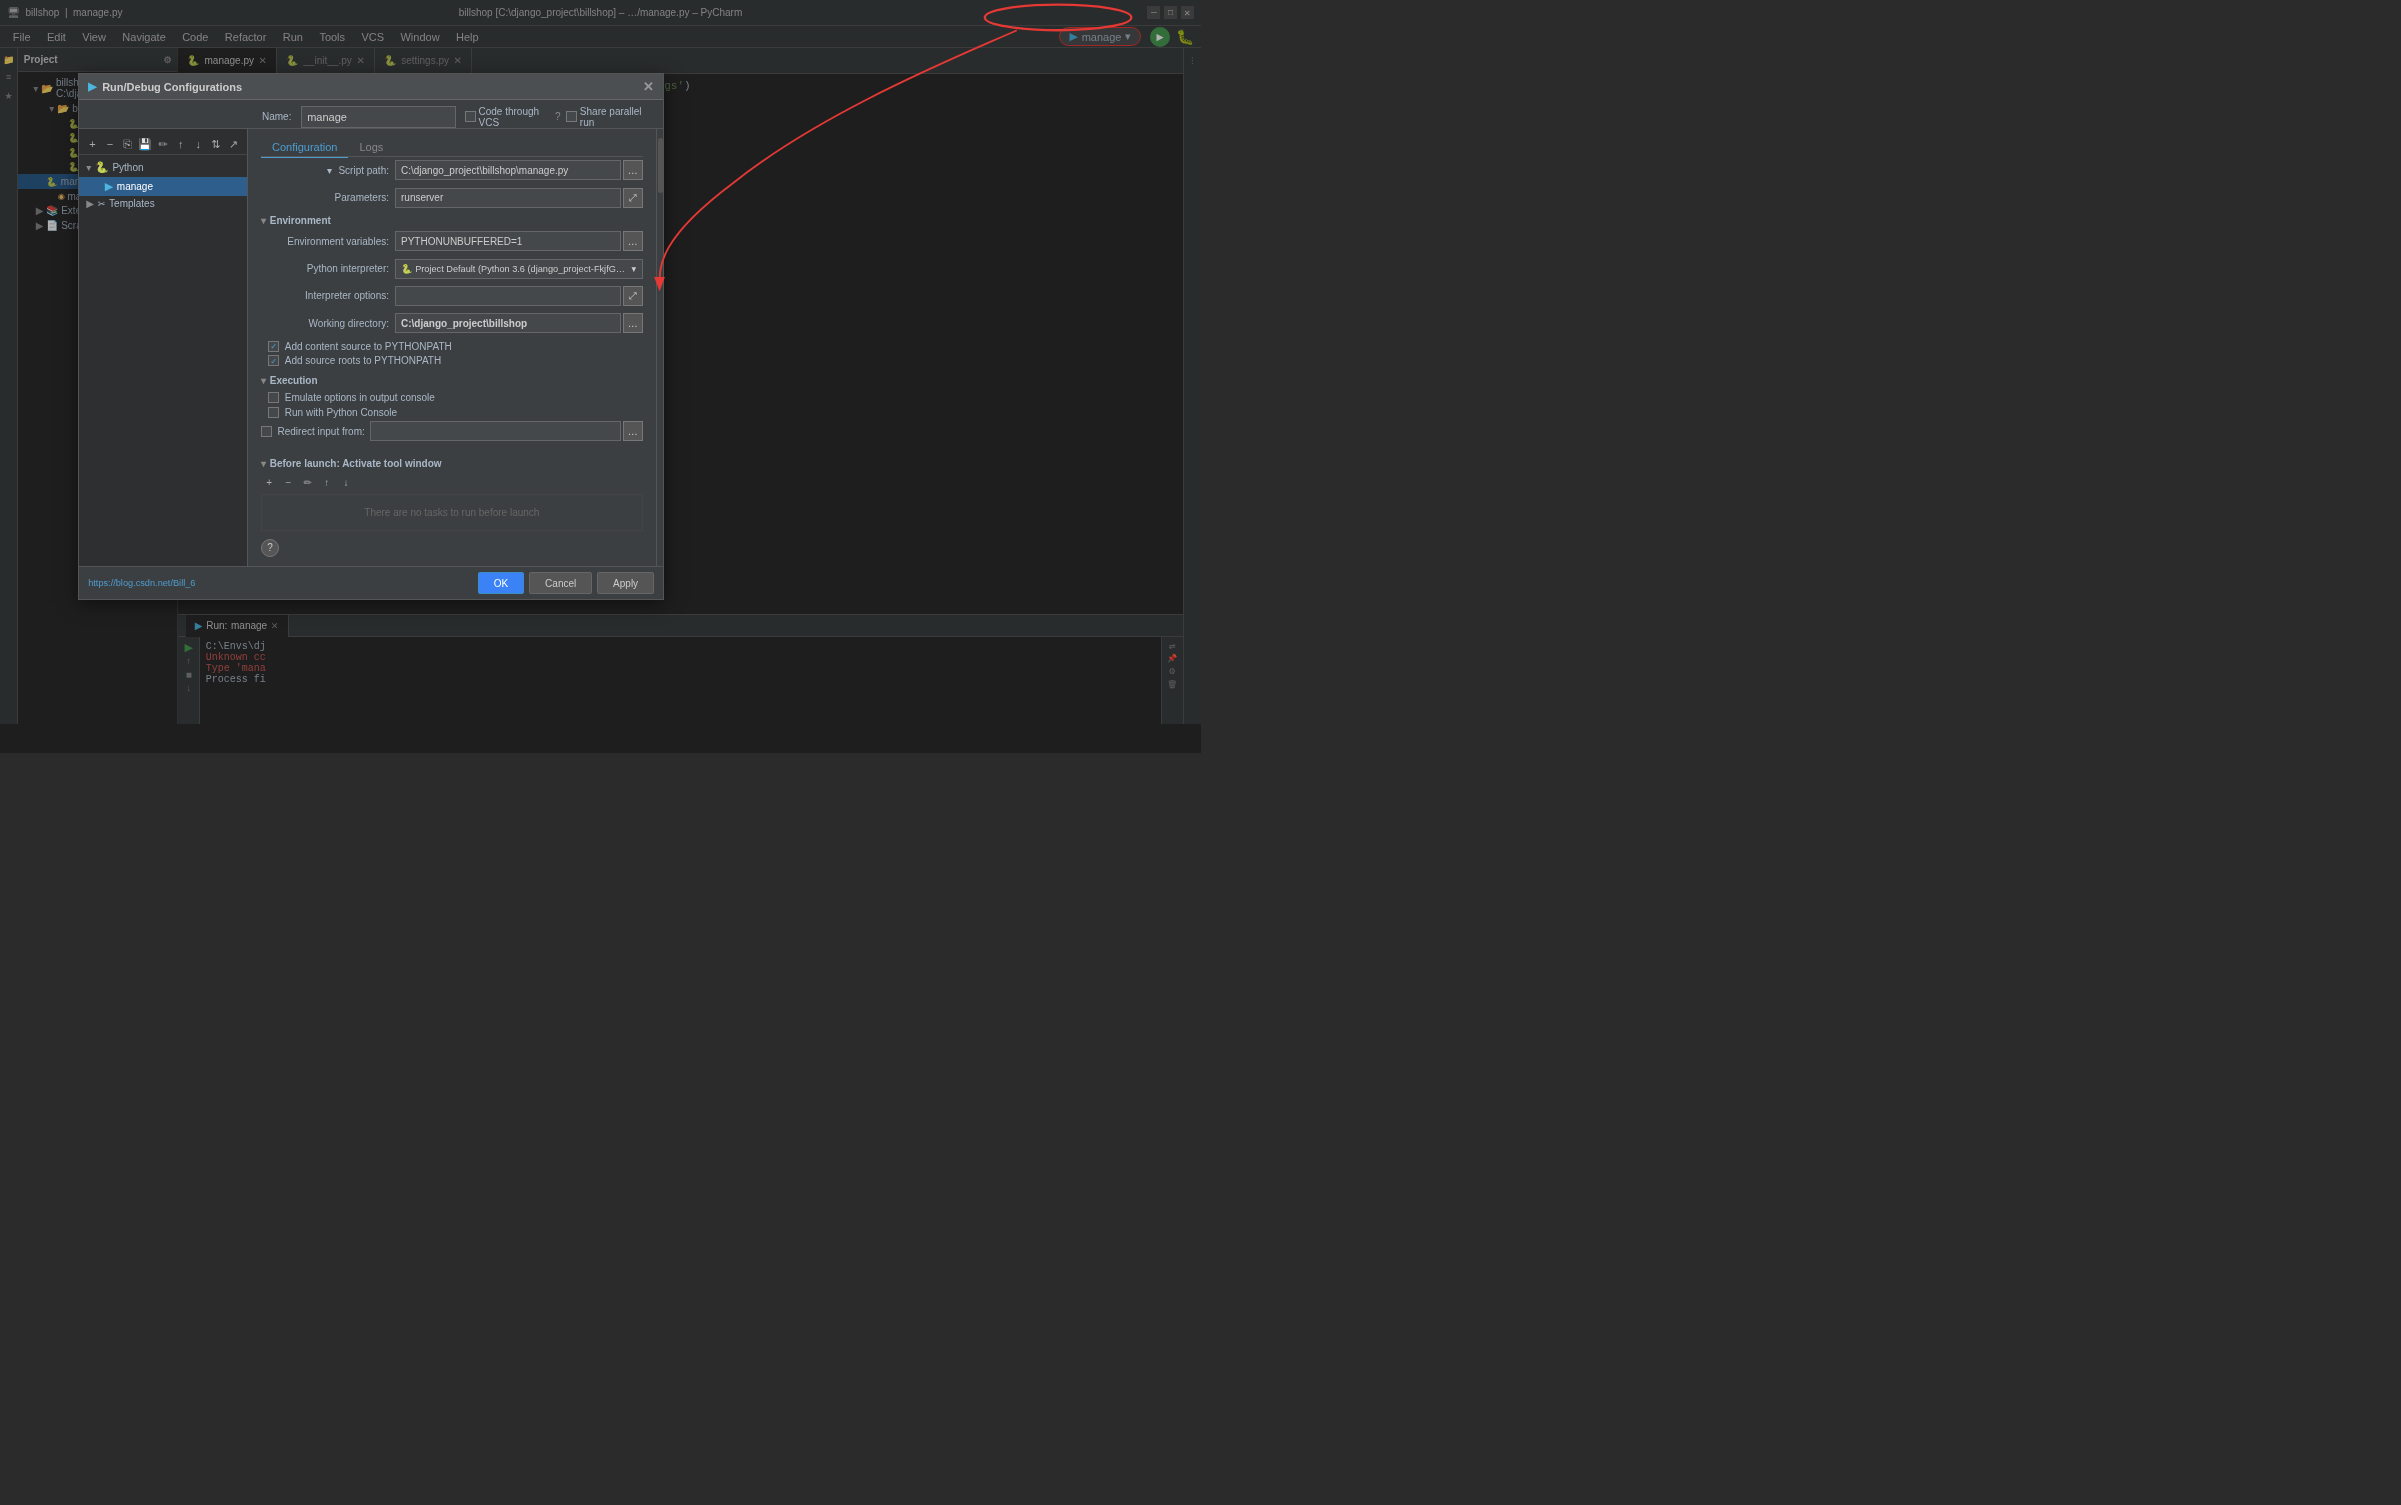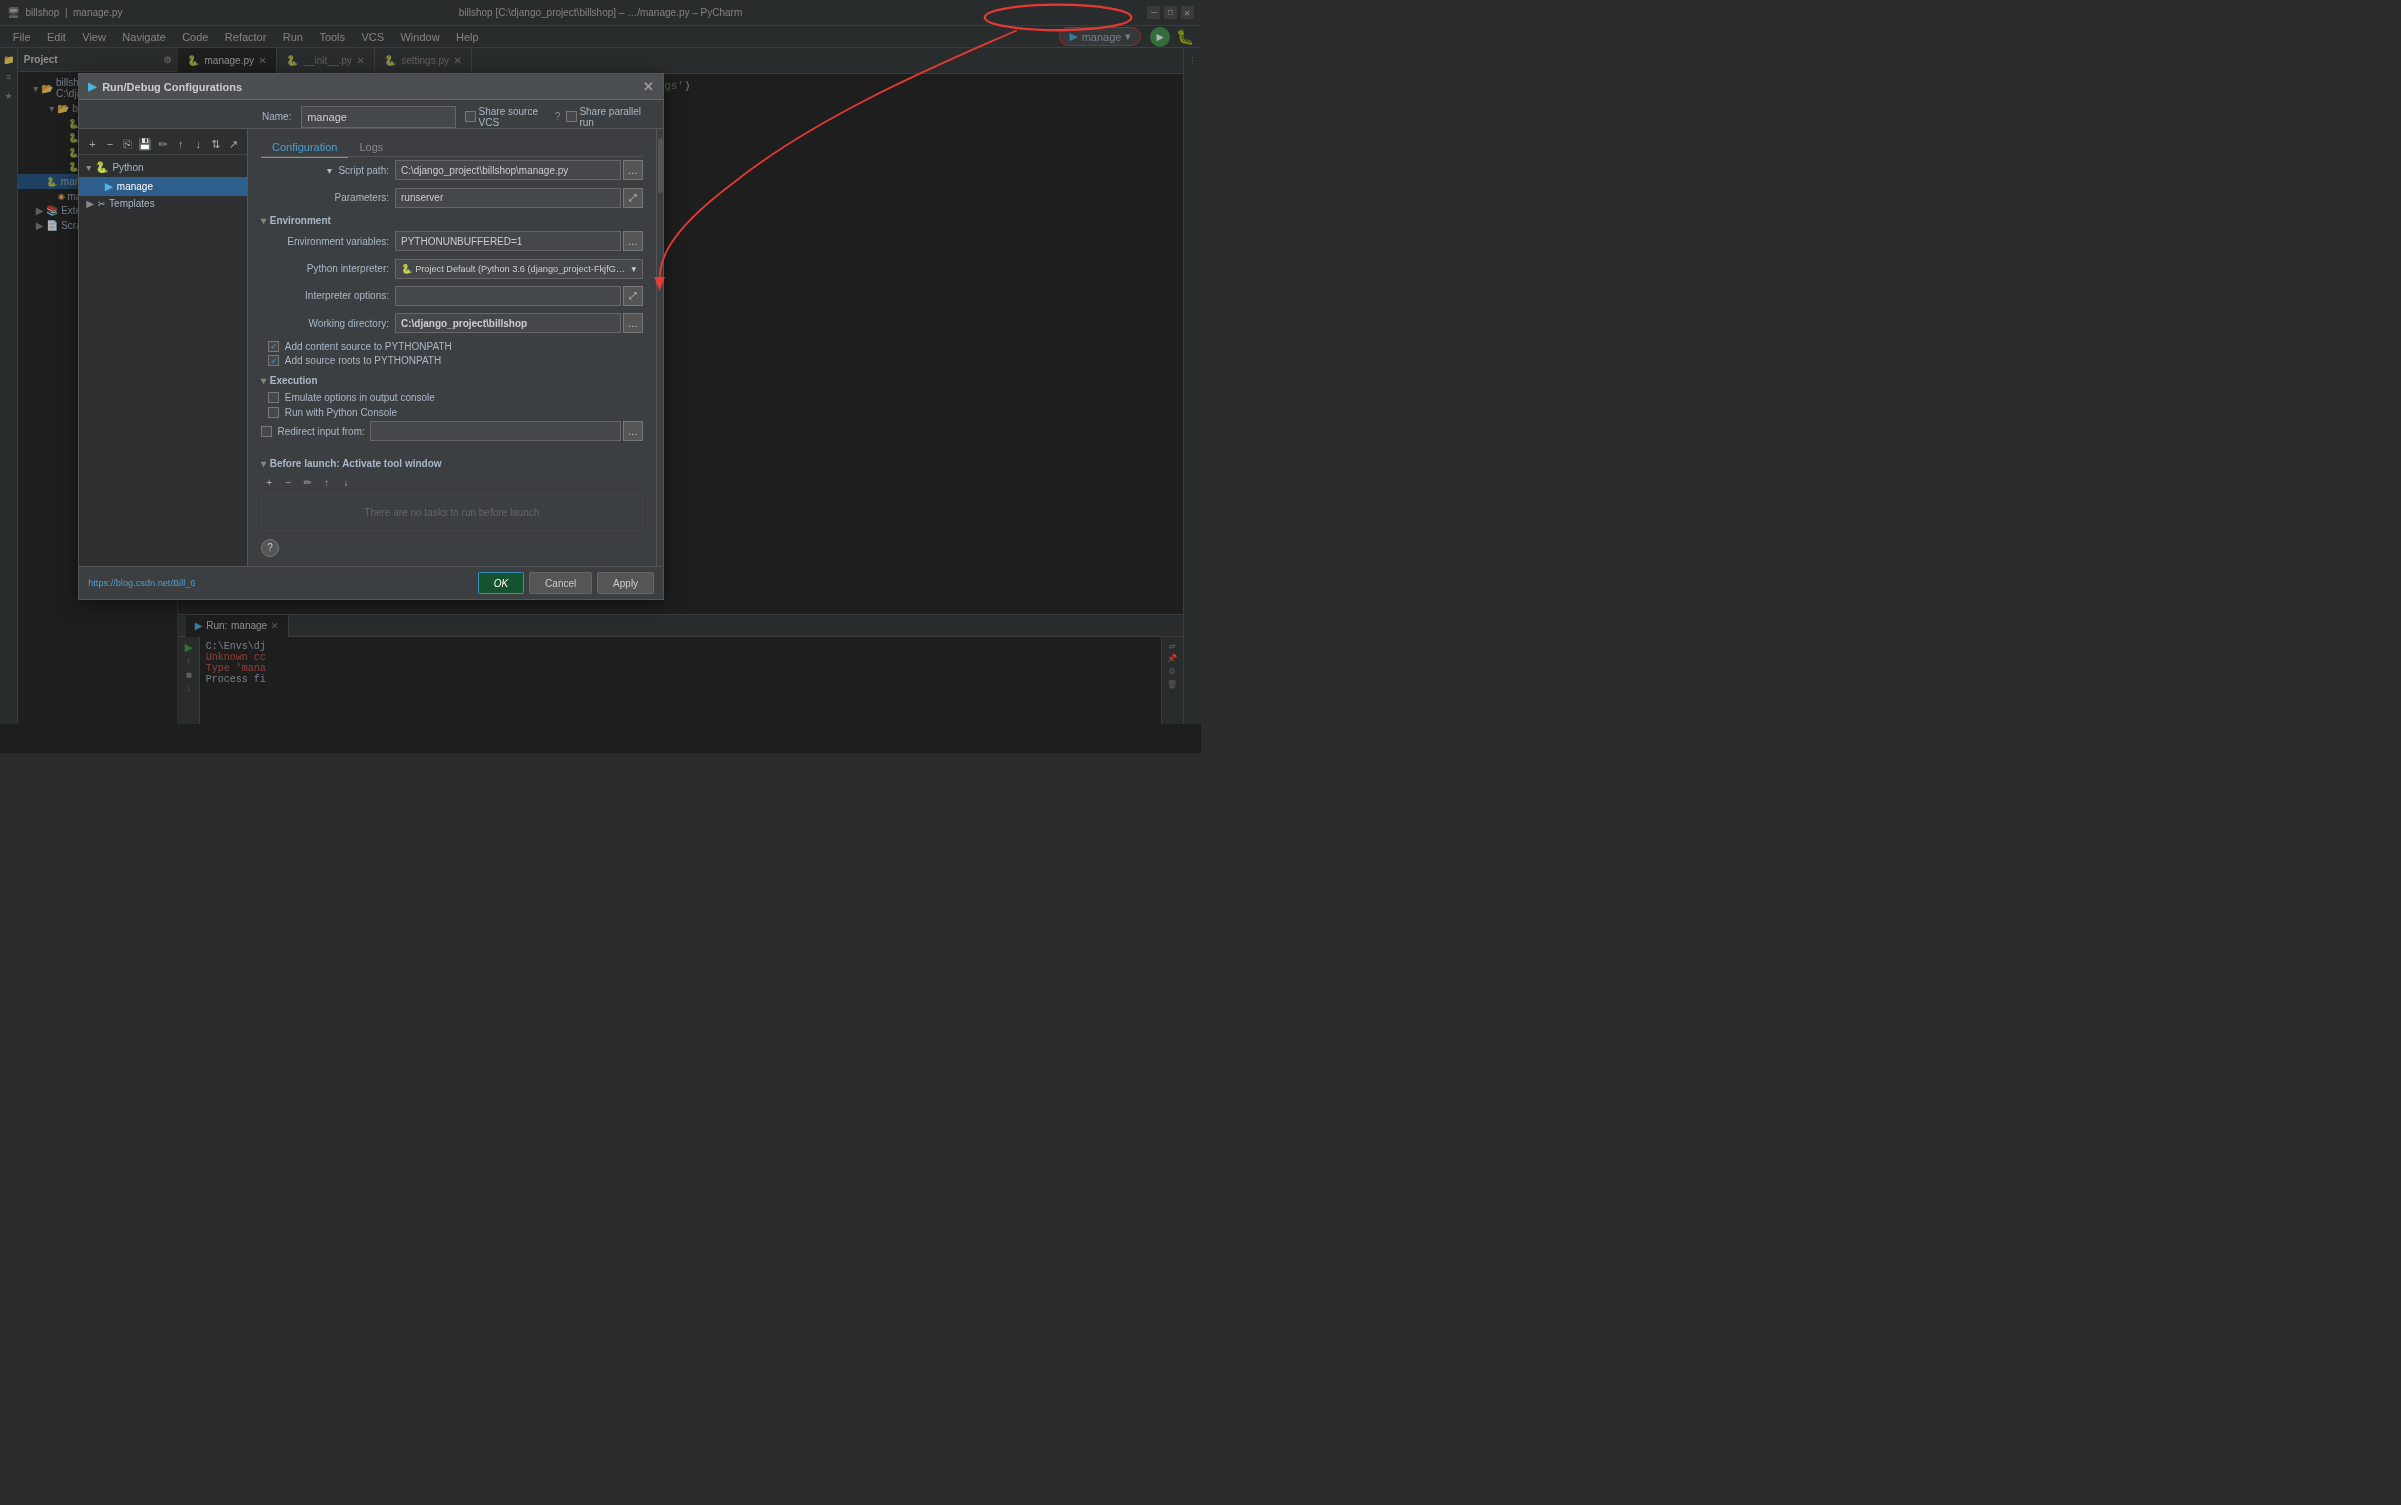--- a/index.html
+++ b/index.html
@@ -786,7 +786,7 @@
       <div style="display:flex; align-items:center; gap:5.5px; margin-left:auto;">
         <div style="display:flex; align-items:center; gap:2.7px;">
           <div class="cb"></div>
-          <span>Share source VCS</span>
+          <span>Code through VCS</span>
           <span style="color:#888; cursor:pointer;">?</span>
         </div>
         <div style="display:flex; align-items:center; gap:2.7px;">

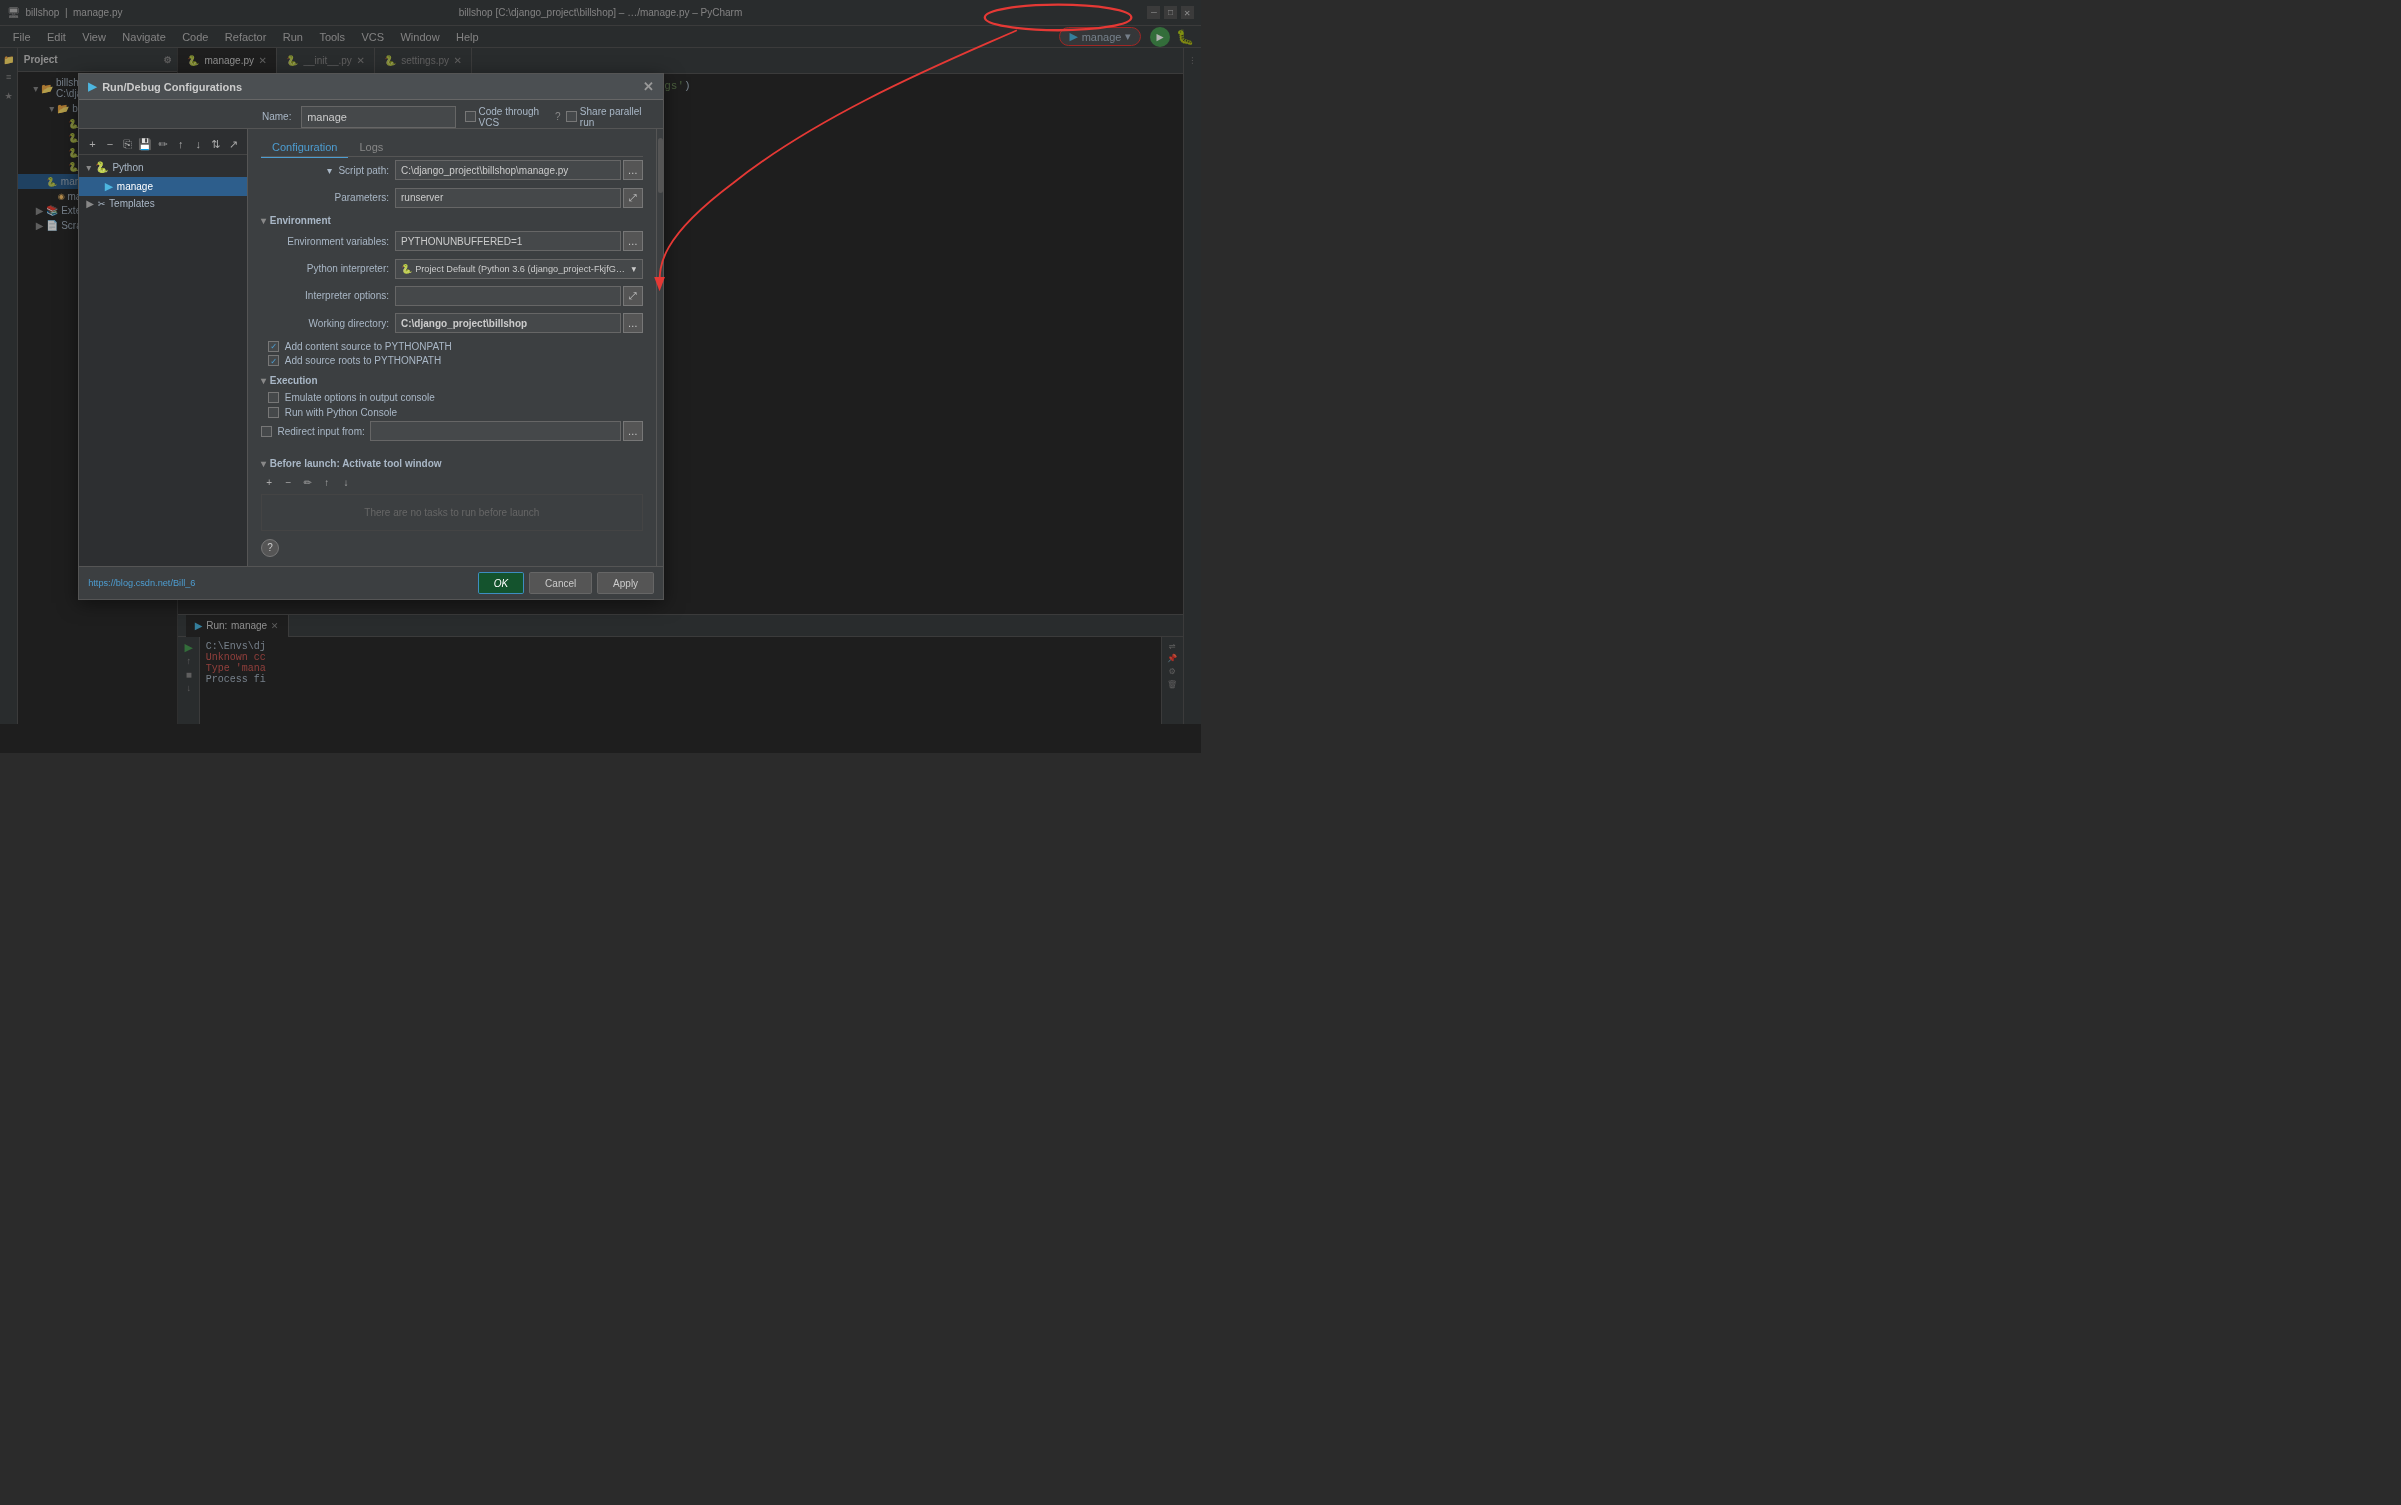--- a/index.html
+++ b/index.html
@@ -525,10 +525,9 @@
       border-radius: 1.8px;
     }
     .btn-ok {
-      background: #14532d;
+      background: #3b82f6;
       border: 0.9px solid #3d8dc1;
       color: white;
-      font-style: italic;
     }
     .btn-cancel {
       background: #555;

